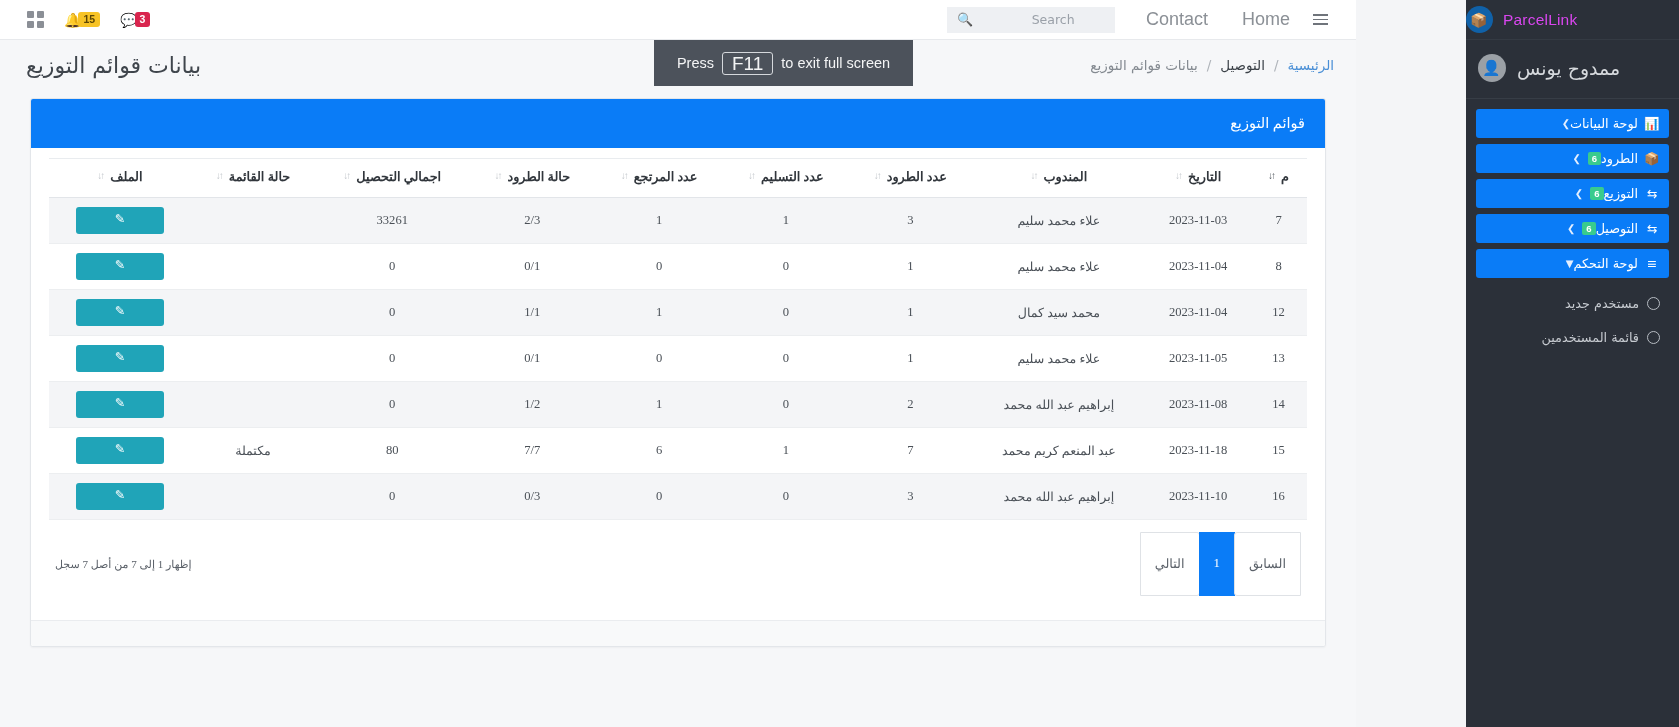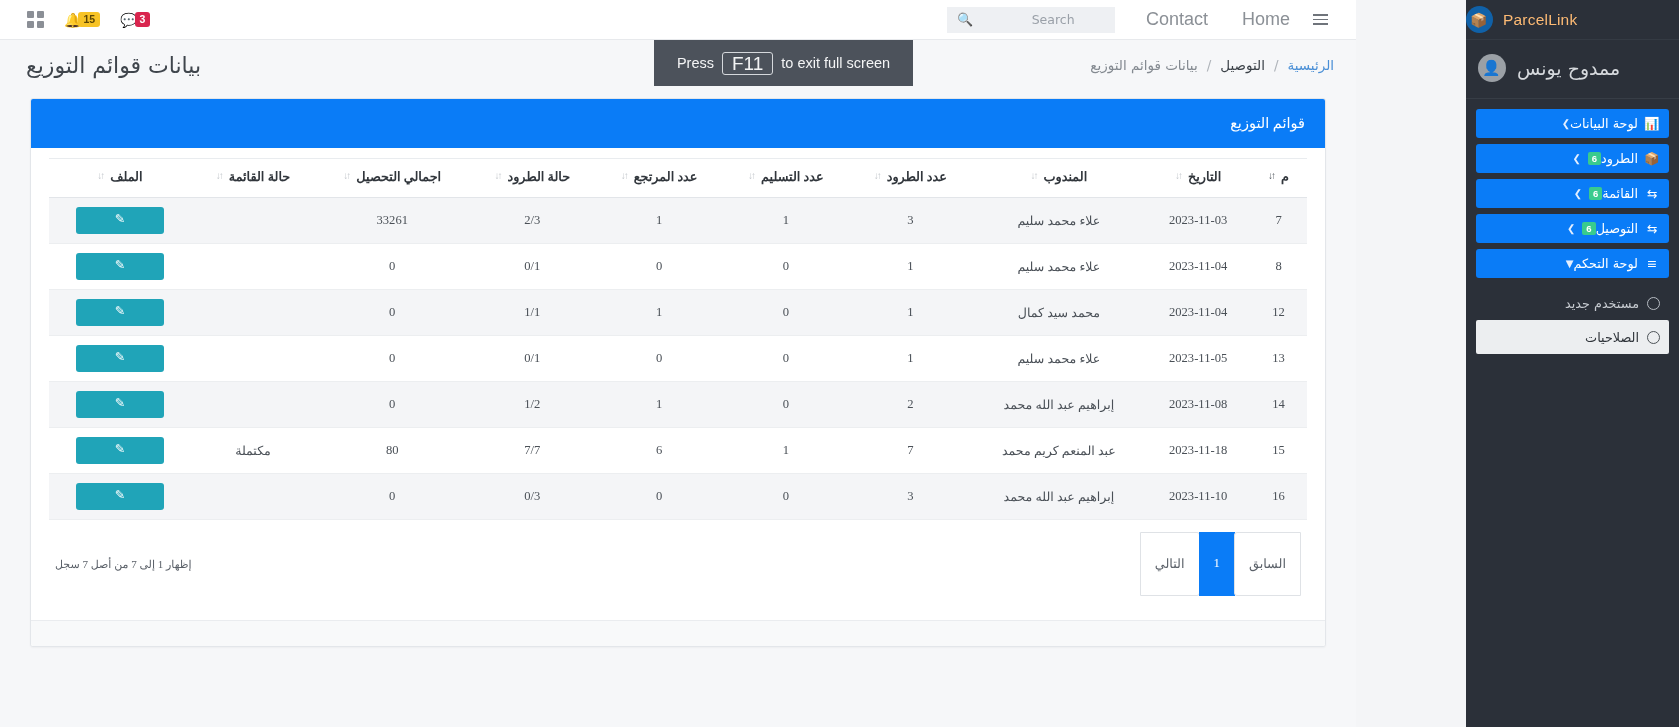--- a/index.html
+++ b/index.html
@@ -189,7 +189,7 @@
     padding: 0 14px 0 0;
     border-bottom: 1px solid #343a43;
   }
-  .brand-name { color: #fdba74; font-size: 15.5px; letter-spacing: .2px; font-family: "Liberation Sans", sans-serif; }
+  .brand-name { color: #d946ef; font-size: 15.5px; letter-spacing: .2px; font-family: "Liberation Sans", sans-serif; }
   .brand-logo {
     width: 27px; height: 27px; border-radius: 50%;
     background: #1061a8;

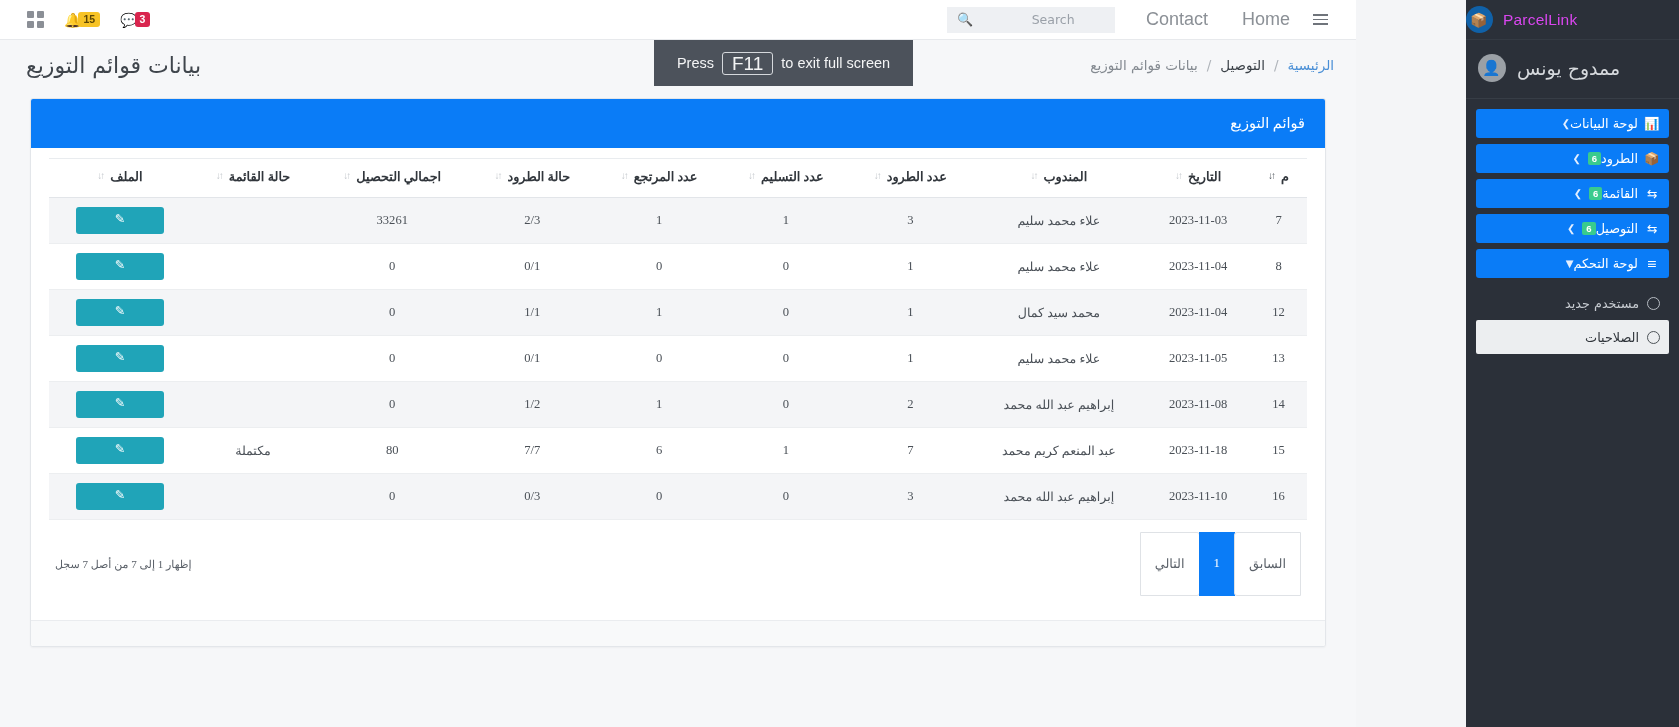--- a/index.html
+++ b/index.html
@@ -470,7 +470,7 @@
       </div>
       <div class="menu-item">
         <span class="mi-icon">⇆</span>
-        <span class="mi-label">القائمة</span>
+        <span class="mi-label">التوزيع</span>
         <span class="mi-right">
           <span class="mi-caret">❮</span>
           <span class="mi-badge">6</span>

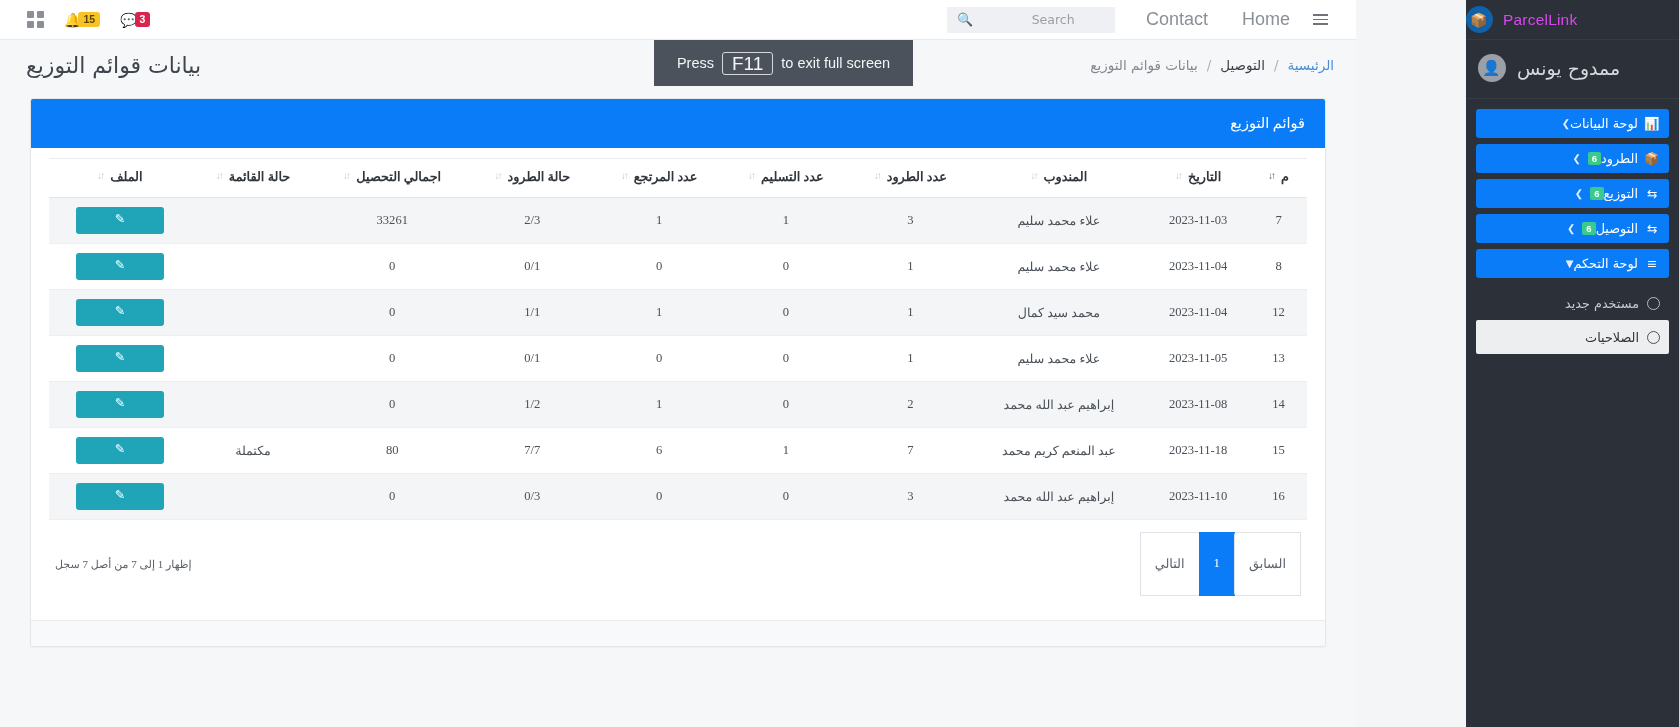--- a/index.html
+++ b/index.html
@@ -497,6 +497,10 @@
         <span class="ring"></span>
         <span>مستخدم جديد</span>
       </div>
+      <div class="sub-item">
+        <span class="ring"></span>
+        <span>قائمة المستخدمين</span>
+      </div>
       <div class="sub-item hovered">
         <span class="ring"></span>
         <span>الصلاحيات</span>

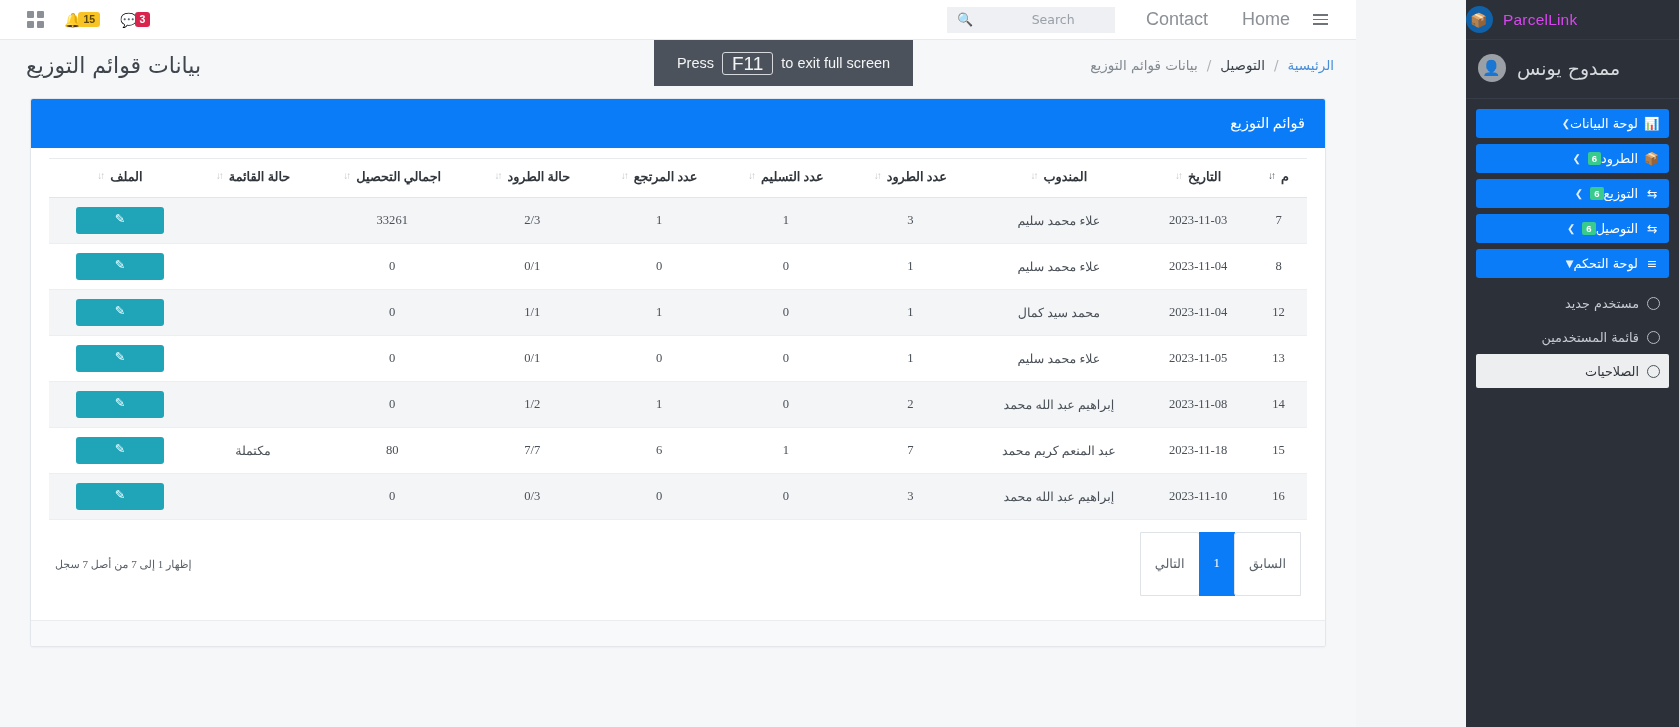--- a/index.html
+++ b/index.html
@@ -501,10 +501,6 @@
         <span class="ring"></span>
         <span>قائمة المستخدمين</span>
       </div>
-      <div class="sub-item hovered">
-        <span class="ring"></span>
-        <span>الصلاحيات</span>
-      </div>
     </div>
 </div>
 

